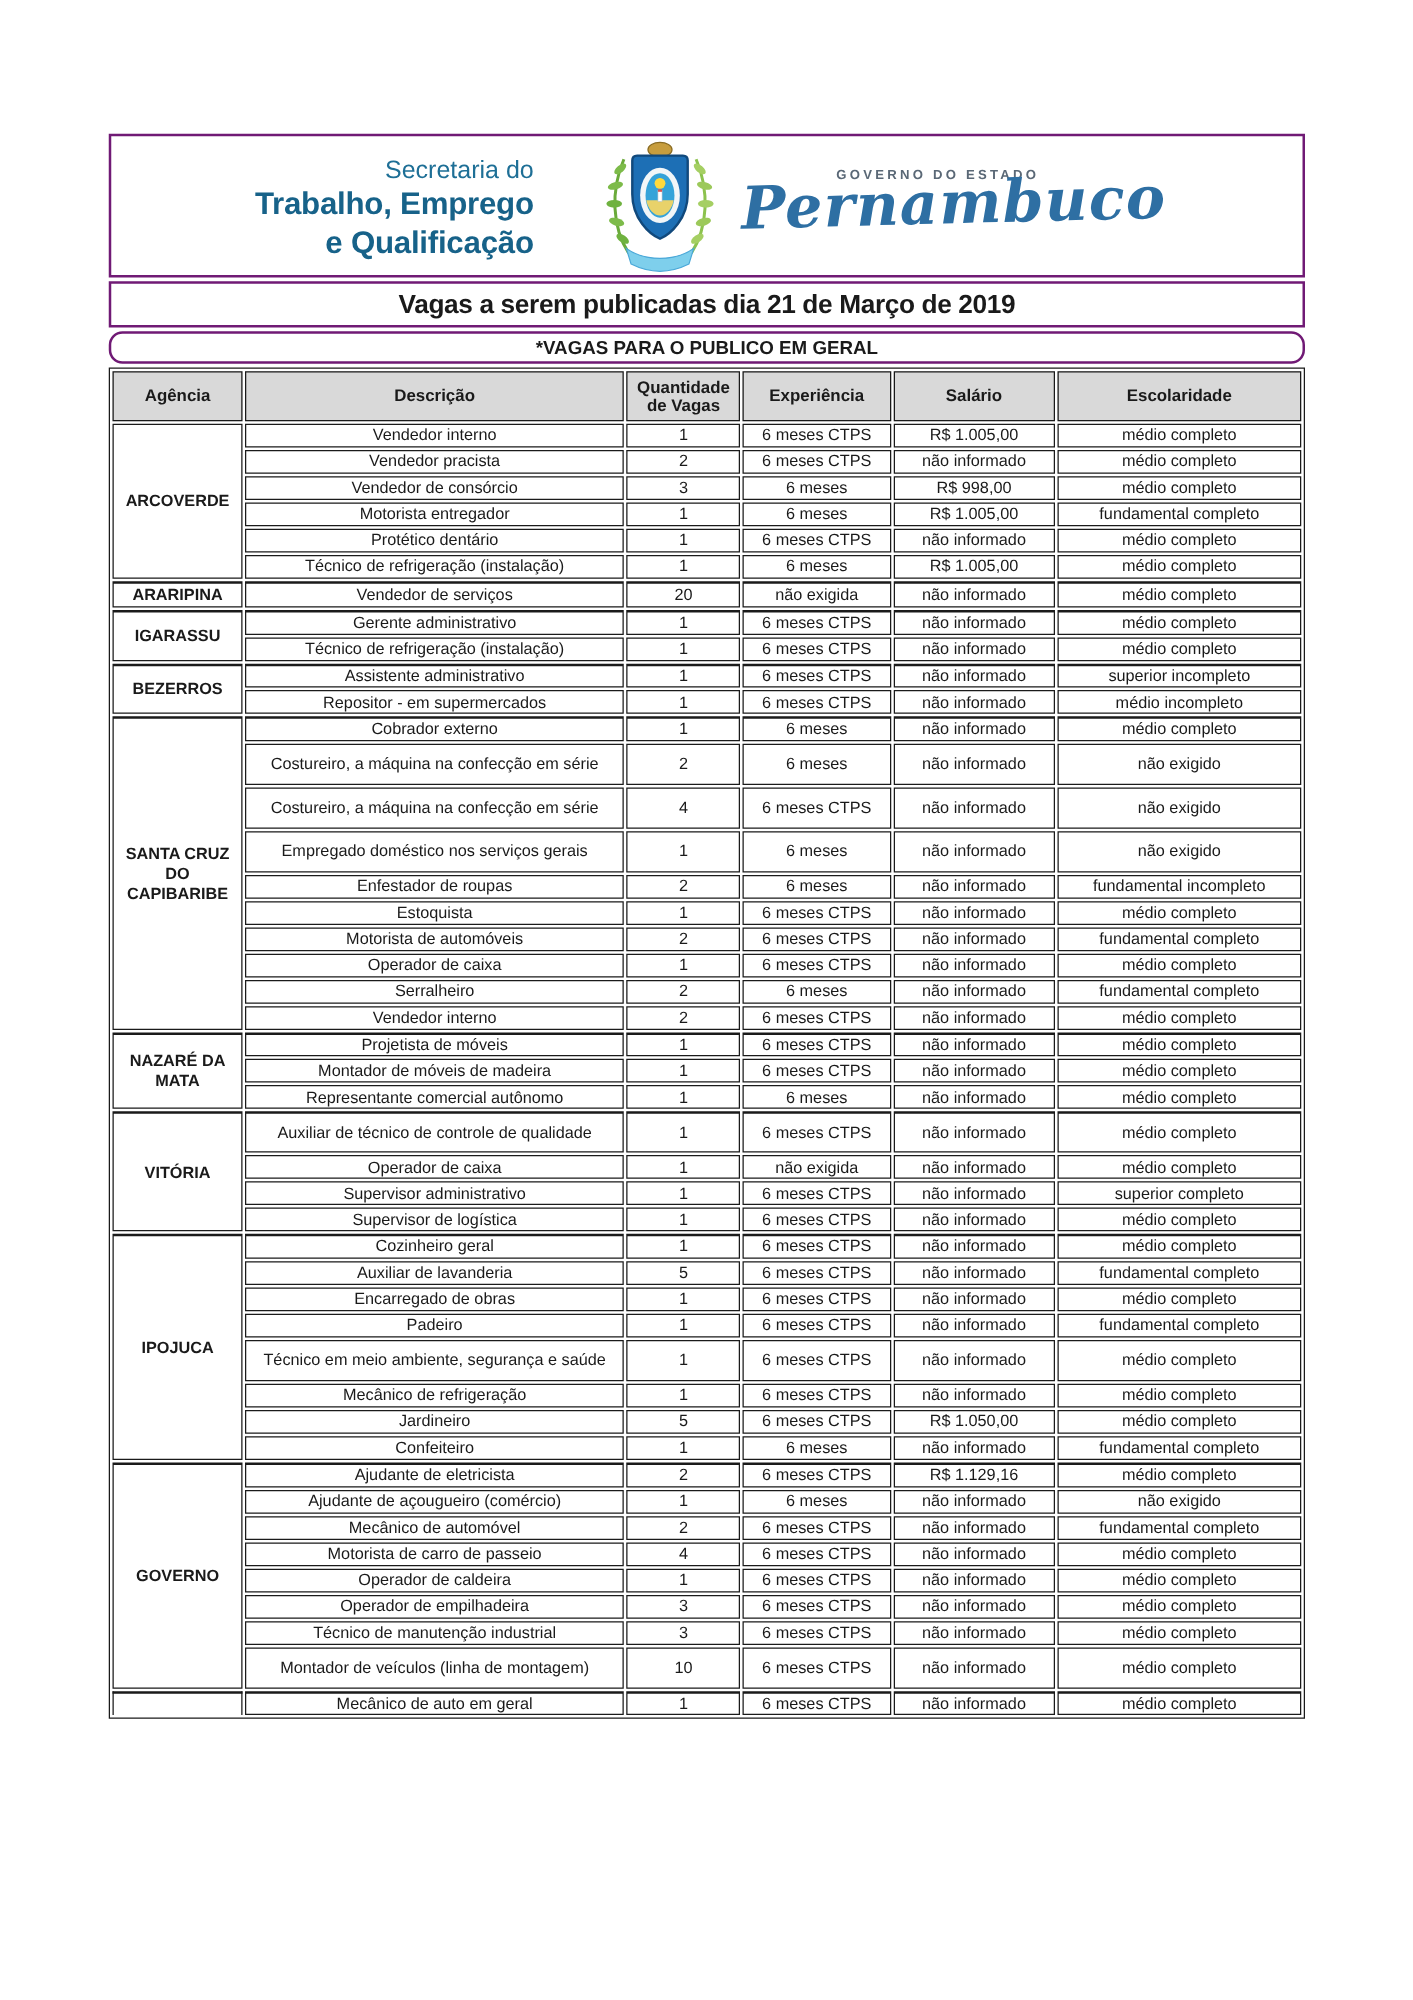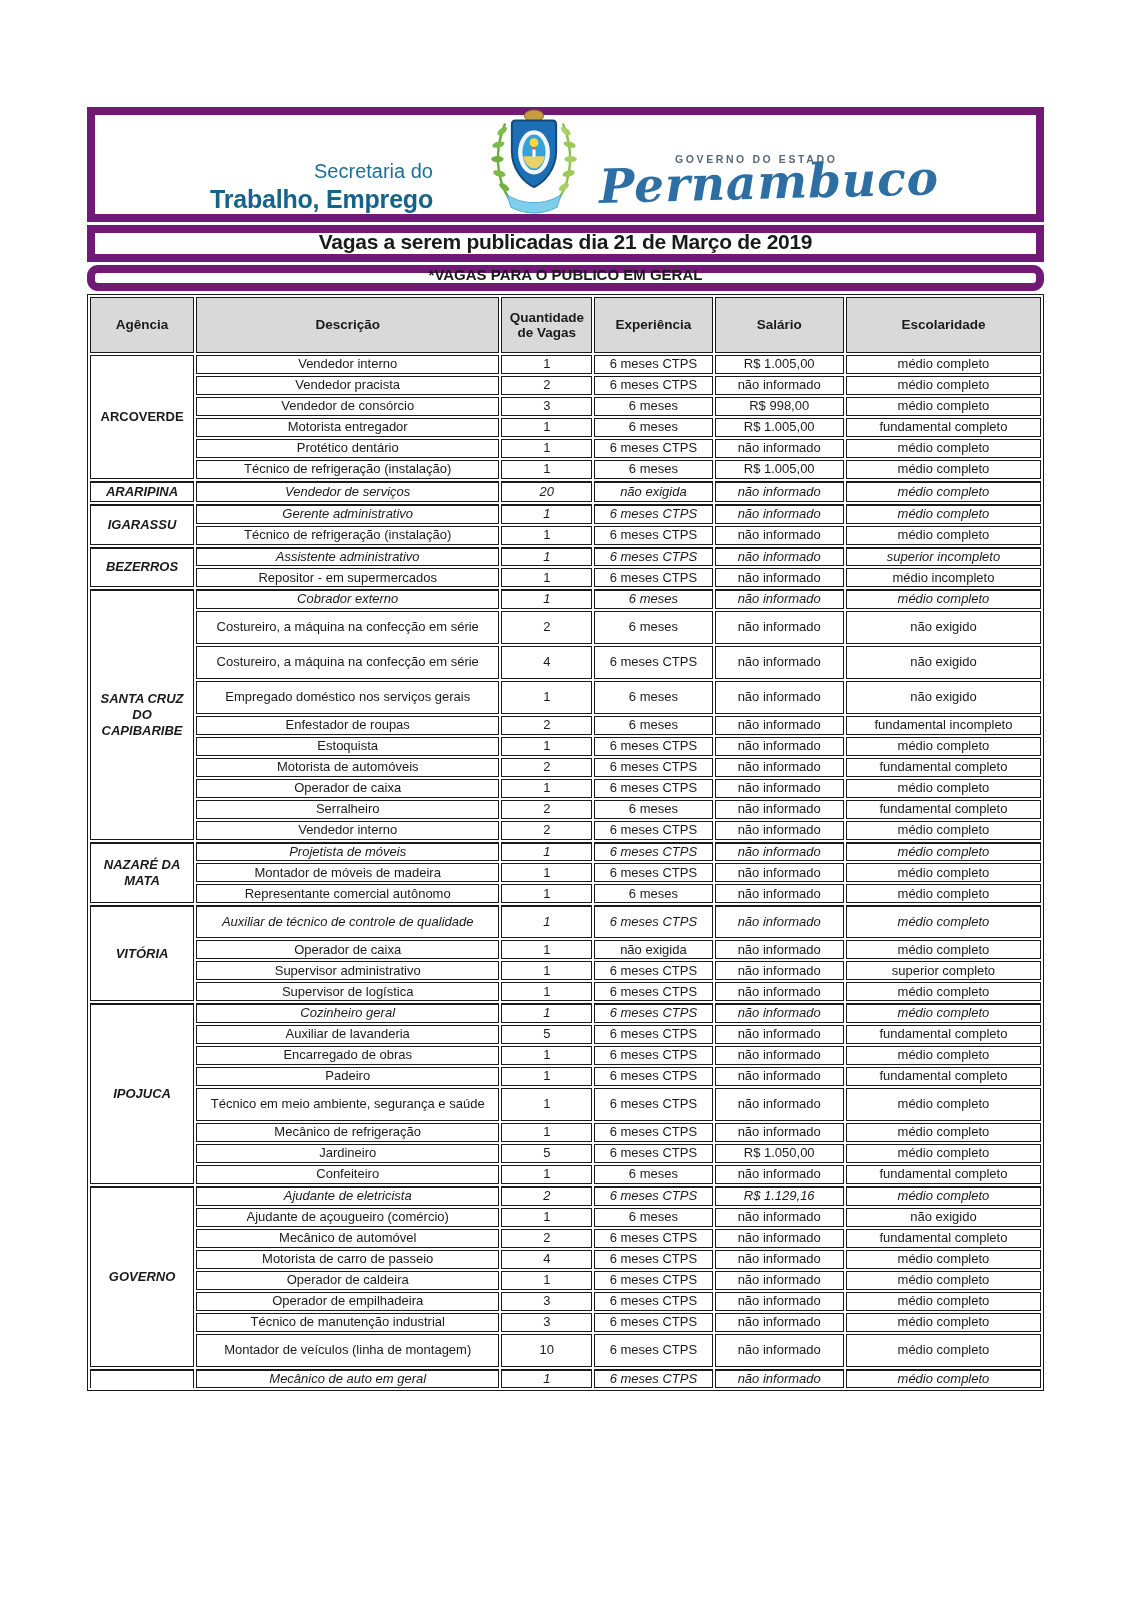--- a/index.html
+++ b/index.html
@@ -11,8 +11,8 @@
   .doc { position:absolute; left:87px; top:107px; width:957px; }
 
   .box {
-    border:8px solid #701a75; background:#fff; margin-bottom:3px;
-    display:flex; align-items:flex-end; justify-content:center; text-align:center;
+    border:2px solid #701a75; background:#fff; margin-bottom:3px;
+    display:flex; align-items:center; justify-content:center; text-align:center;
   }
 
   

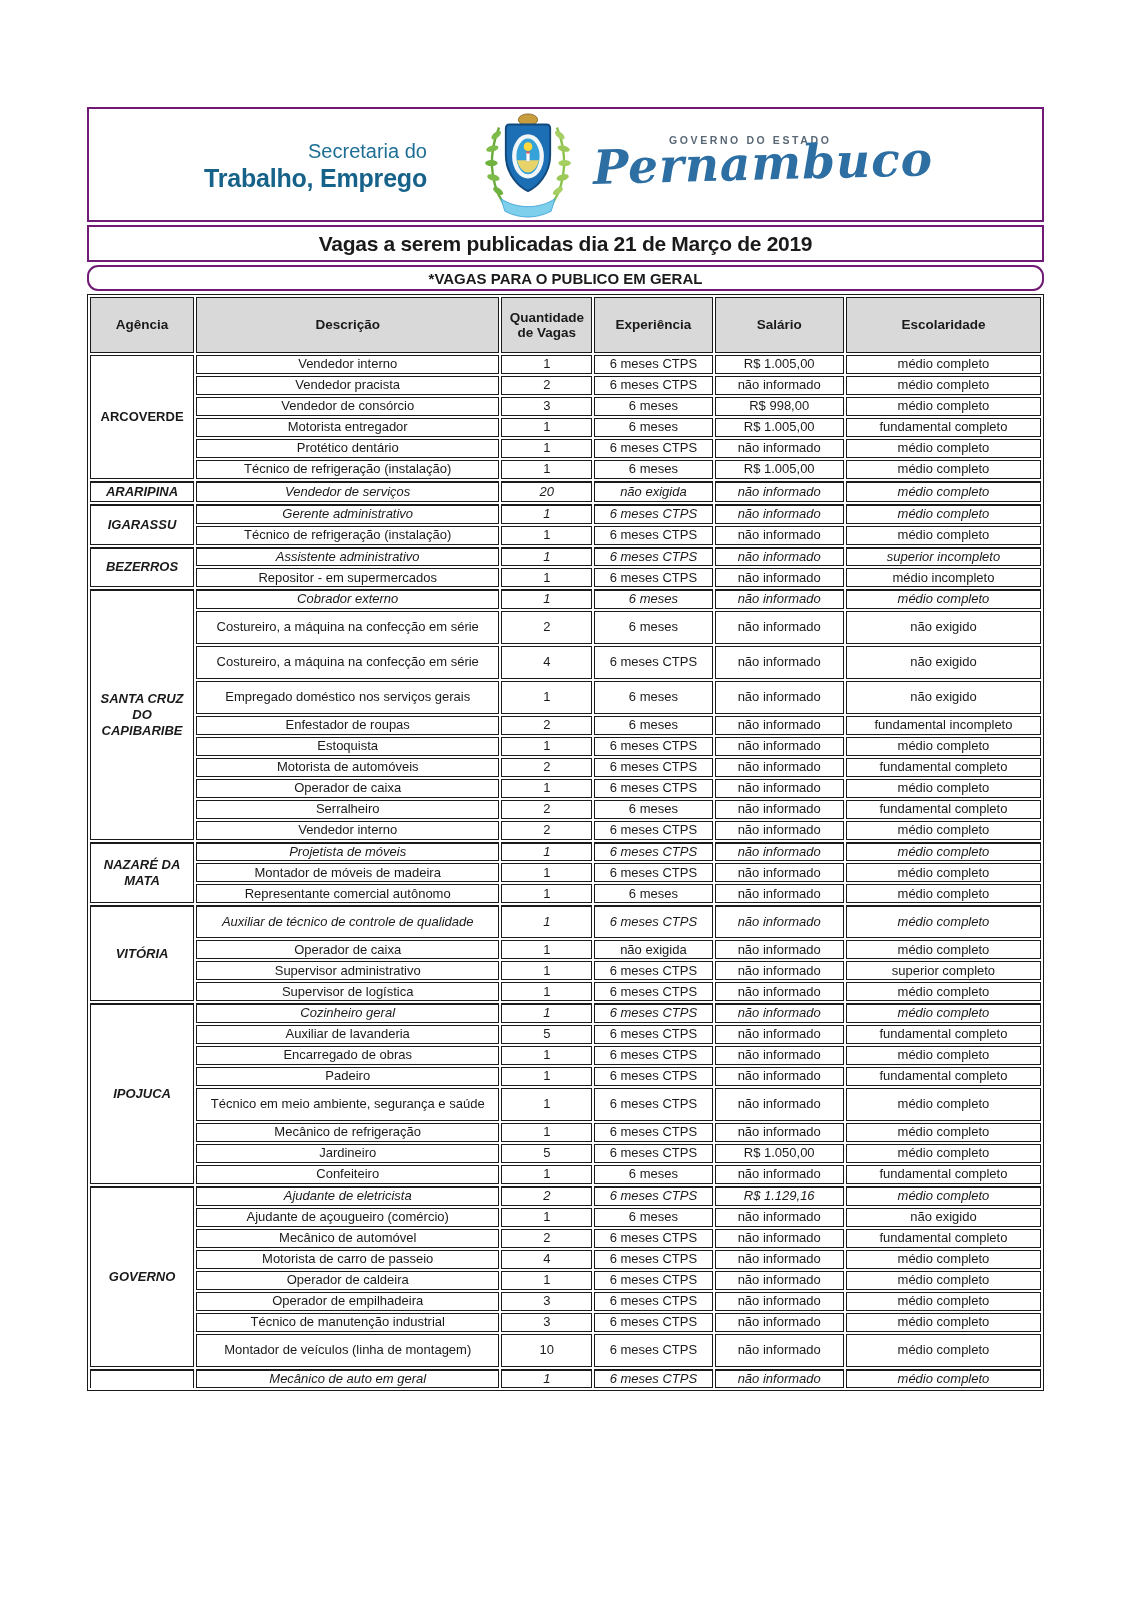--- a/index.html
+++ b/index.html
@@ -65,6 +65,7 @@
     <div class="org">
       <div class="org-l1">Secretaria do</div>
       <div class="org-l2">Trabalho, Emprego</div>
+      <div class="org-l3">e Qualificação</div>
     </div>
     <div class="emblem">
       <svg viewBox="0 0 100 110" width="118" height="106">

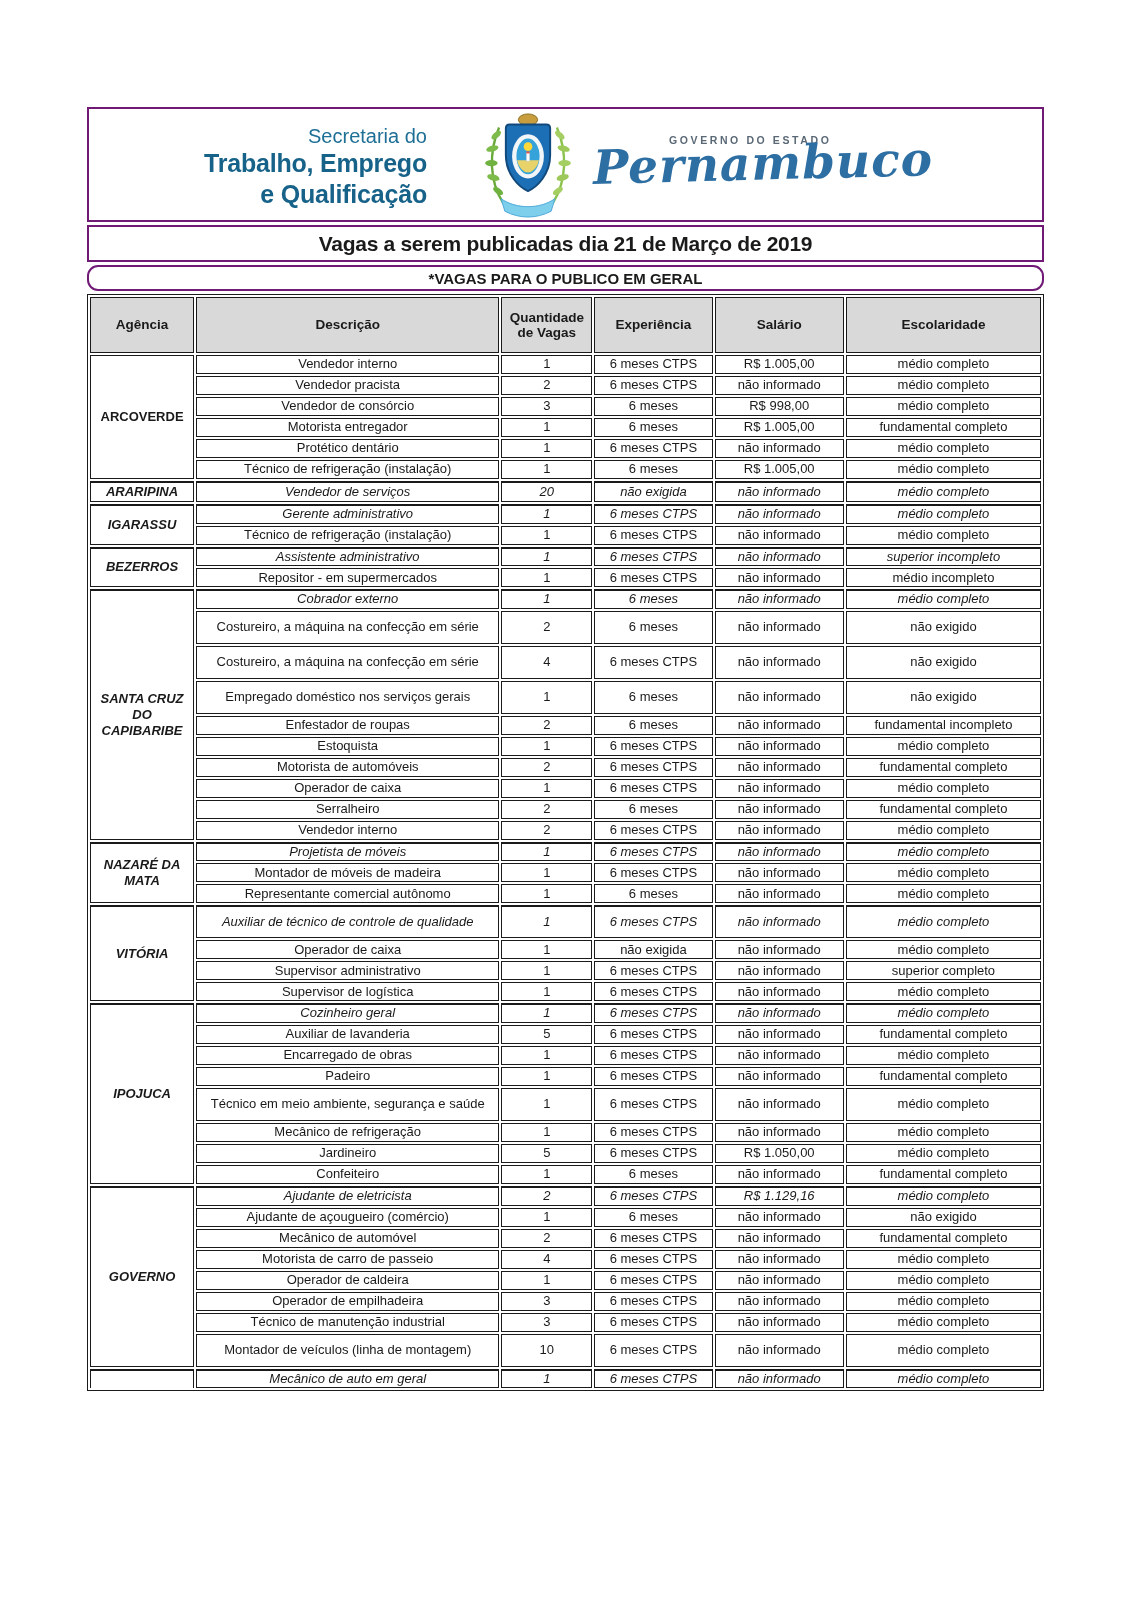--- a/index.html
+++ b/index.html
@@ -49,7 +49,7 @@
     border:1.4px solid #1a1a1a; text-align:center; vertical-align:middle;
     font-size:13px; padding:1px 3px; line-height:1.12; overflow:hidden;
   }
-  th { background:#d9d9d9; font-weight:700; height:56px; font-size:13.5px; }
+  th { background:#d9d9d9; font-weight:700; height:40px; font-size:13.5px; }
   td { height:19px; }
   tr.tall td { height:33px; }
   td.agency { font-weight:700; font-size:13px; line-height:1.25; }

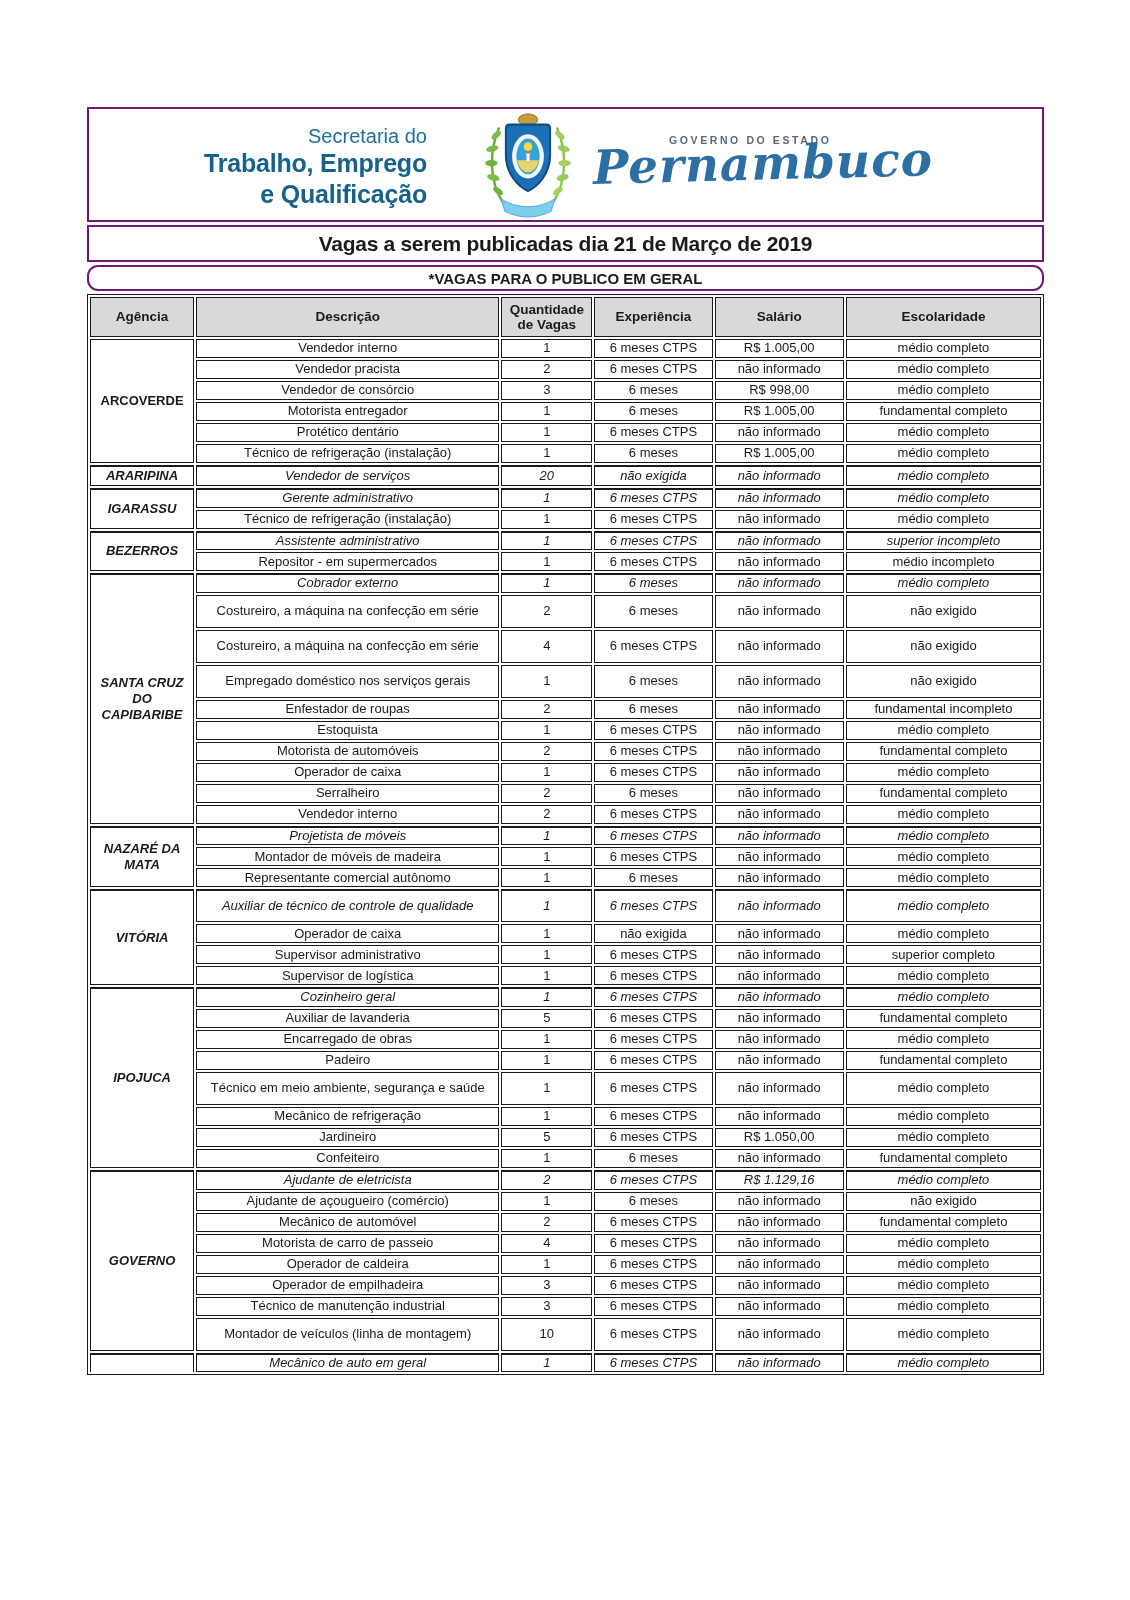--- a/index.html
+++ b/index.html
@@ -54,7 +54,7 @@
   tr.tall td { height:33px; }
   td.agency { font-weight:700; font-size:13px; line-height:1.25; }
   td.agency.cut { border-bottom:none; }
-  tr.group-start td { border-top-width:2.4px;font-style:italic; }
+  tr.group-start td { border-top-width:2.4px; }
 </style>
 </head>
 <body>

